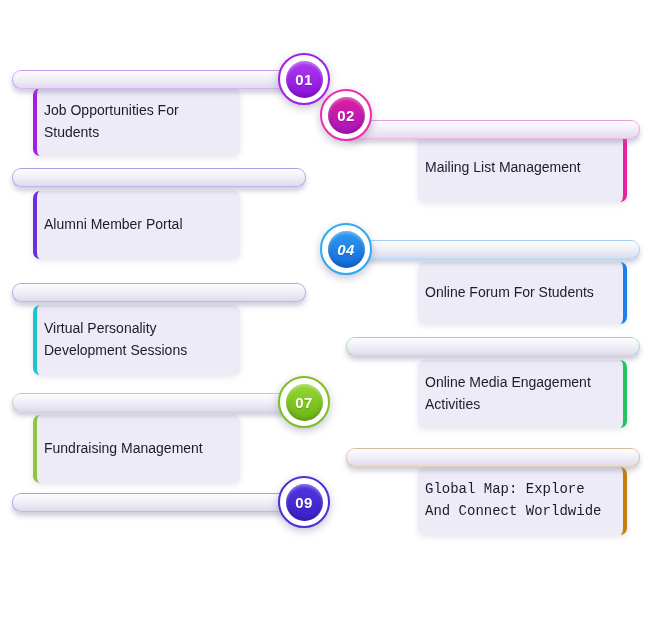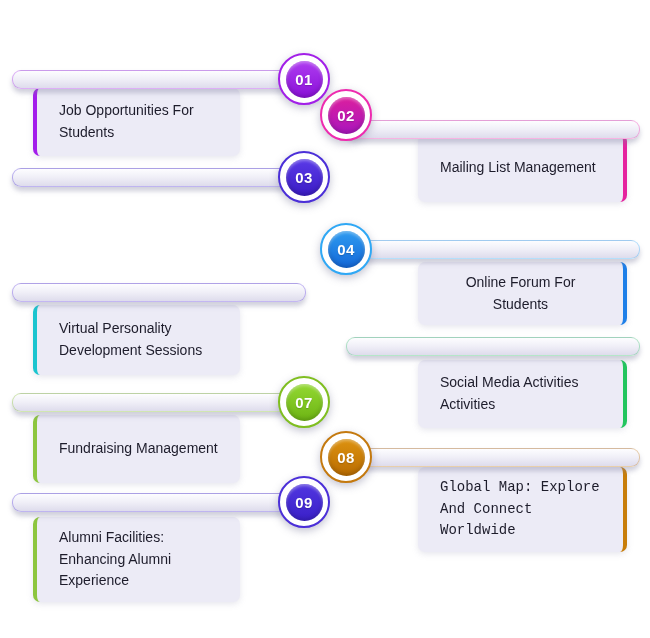--- a/index.html
+++ b/index.html
@@ -50,7 +50,7 @@
     border-radius:7px;
     box-shadow:0 2px 6px rgba(140,140,175,.22);
     display:flex;align-items:center;
-    padding:10px 22px;
+    padding:10px 7px;
     box-sizing:border-box;
     z-index:0;
   }

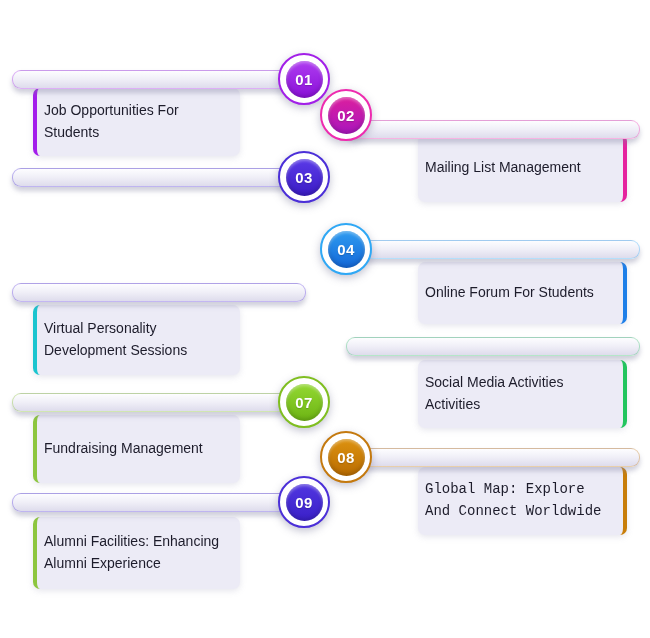--- a/index.html
+++ b/index.html
@@ -92,11 +92,6 @@
     </div>
     <div class="item left" style="--ring: #4B2FD8; --fill-top: #5A3AE8; --fill-bottom: #3B1CC4; --card-border: #6B2FE0; --bar-border: #4B2FD859;">
       <div class="bar" style="top: 168px;"></div>
-      <div class="circle" style="top: 151px;">
-        <div class="circle-inner">
-          <span class="num">03</span>
-        </div>
-      </div>
     </div>
     <div class="item right" style="--ring: #2FA8F5; --fill-top: #2E9BF0; --fill-bottom: #1468D8; --card-border: #1E7FE8; --bar-border: #2FA8F559;">
       <div class="bar" style="top: 240px;"></div>

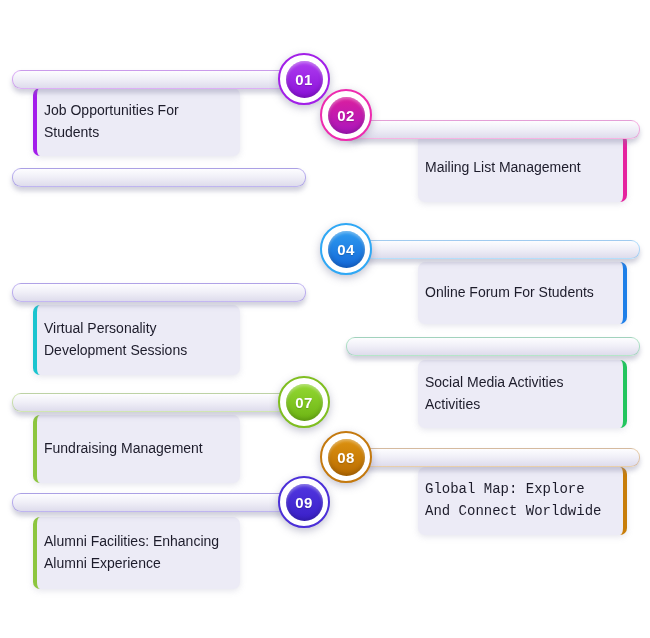--- a/index.html
+++ b/index.html
@@ -92,6 +92,9 @@
     </div>
     <div class="item left" style="--ring: #4B2FD8; --fill-top: #5A3AE8; --fill-bottom: #3B1CC4; --card-border: #6B2FE0; --bar-border: #4B2FD859;">
       <div class="bar" style="top: 168px;"></div>
+      <div class="card" style="top: 191px; min-height: 68px;">
+        <span class="label">Alumni Member Portal</span>
+      </div>
     </div>
     <div class="item right" style="--ring: #2FA8F5; --fill-top: #2E9BF0; --fill-bottom: #1468D8; --card-border: #1E7FE8; --bar-border: #2FA8F559;">
       <div class="bar" style="top: 240px;"></div>

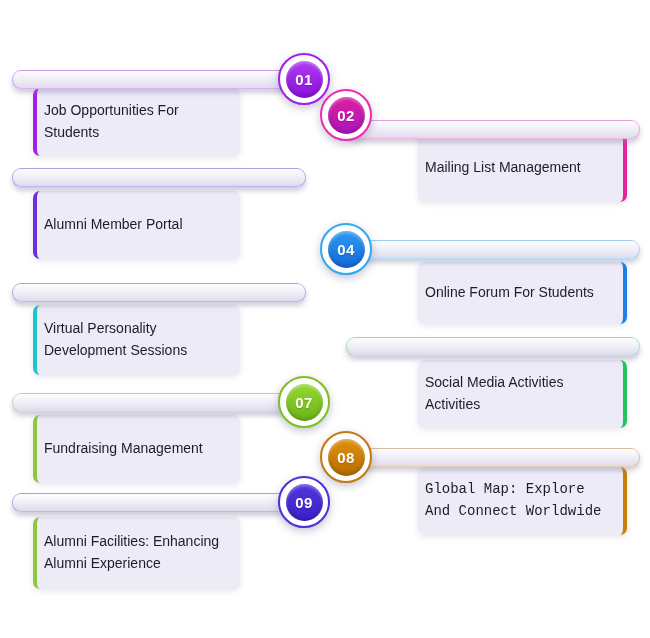--- a/index.html
+++ b/index.html
@@ -98,7 +98,7 @@
     </div>
     <div class="item right" style="--ring: #2FA8F5; --fill-top: #2E9BF0; --fill-bottom: #1468D8; --card-border: #1E7FE8; --bar-border: #2FA8F559;">
       <div class="bar" style="top: 240px;"></div>
-      <div class="circle" style="top: 223px;">
+      <div class="circle" style="top: 223px; font-style: italic;">
         <div class="circle-inner">
           <span class="num">04</span>
         </div>

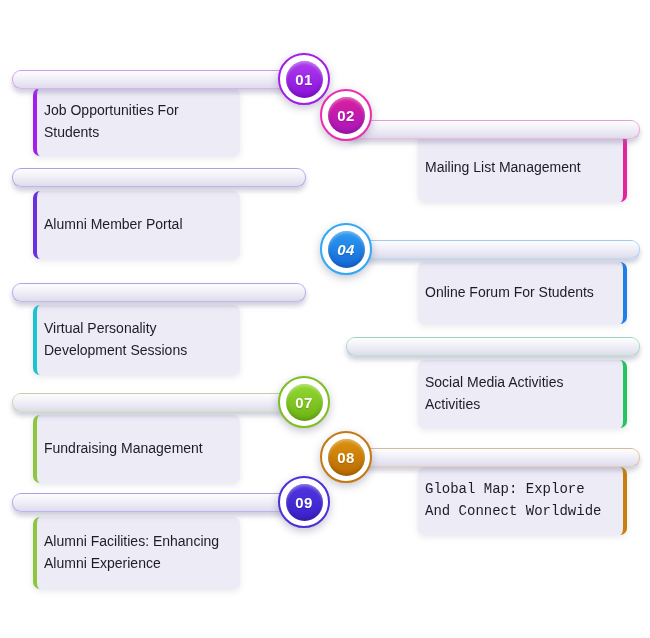--- a/index.html
+++ b/index.html
@@ -116,7 +116,7 @@
     <div class="item right" style="--ring: #2DBE63; --fill-top: #2BC163; --fill-bottom: #0FA24B; --card-border: #22C55E; --bar-border: #2DBE6359;">
       <div class="bar" style="top: 337px;"></div>
       <div class="card" style="top: 360px; min-height: 68px;">
-        <span class="label">Social Media Activities Activities</span>
+        <span class="label">Online Media Engagement Activities</span>
       </div>
     </div>
     <div class="item left" style="--ring: #7FBE20; --fill-top: #93D832; --fill-bottom: #6DB414; --card-border: #8DC63F; --bar-border: #7FBE2059;">

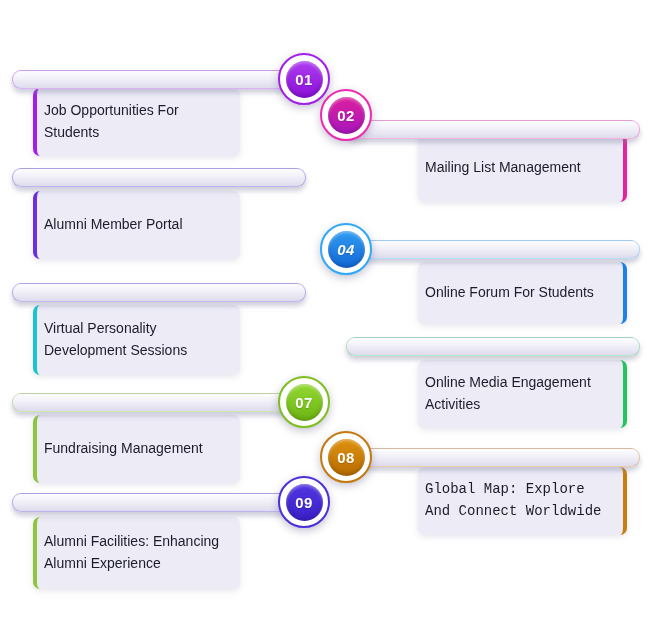--- a/index.html
+++ b/index.html
@@ -132,11 +132,6 @@
     </div>
     <div class="item right" style="--ring: #C4790E; --fill-top: #DD920F; --fill-bottom: #B96C02; --card-border: #C87E0A; --bar-border: #C4790E59;">
       <div class="bar" style="top: 448px;"></div>
-      <div class="circle" style="top: 431px;">
-        <div class="circle-inner">
-          <span class="num">08</span>
-        </div>
-      </div>
       <div class="card" style="top: 467px; min-height: 68px; font-family: Liberation Mono, monospace;">
         <span class="label">Global Map: Explore And Connect Worldwide</span>
       </div>

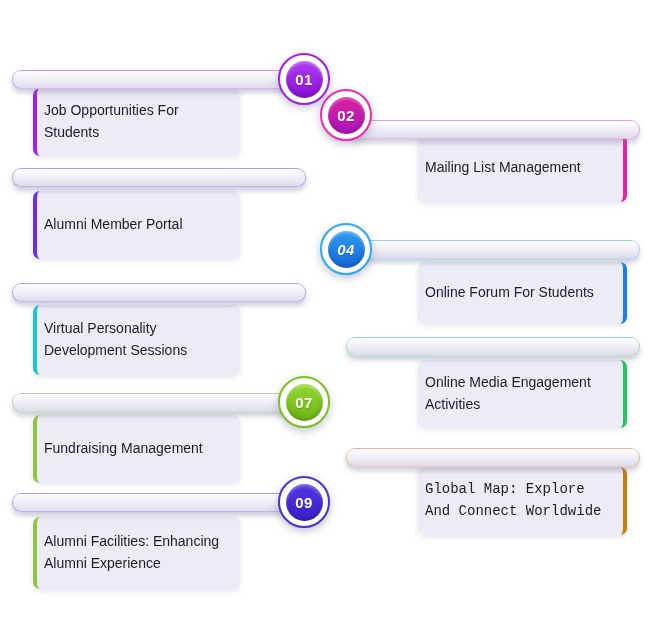--- a/index.html
+++ b/index.html
@@ -143,9 +143,6 @@
           <span class="num">09</span>
         </div>
       </div>
-      <div class="card" style="top: 517px; min-height: 72px;">
-        <span class="label">Alumni Facilities: Enhancing Alumni Experience</span>
-      </div>
     </div>
   </div>
 

